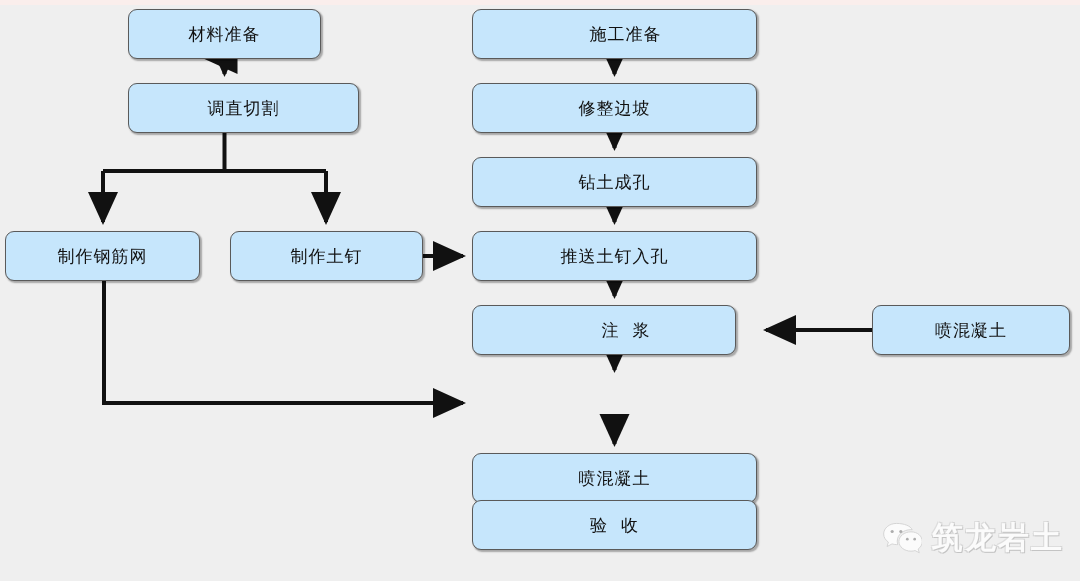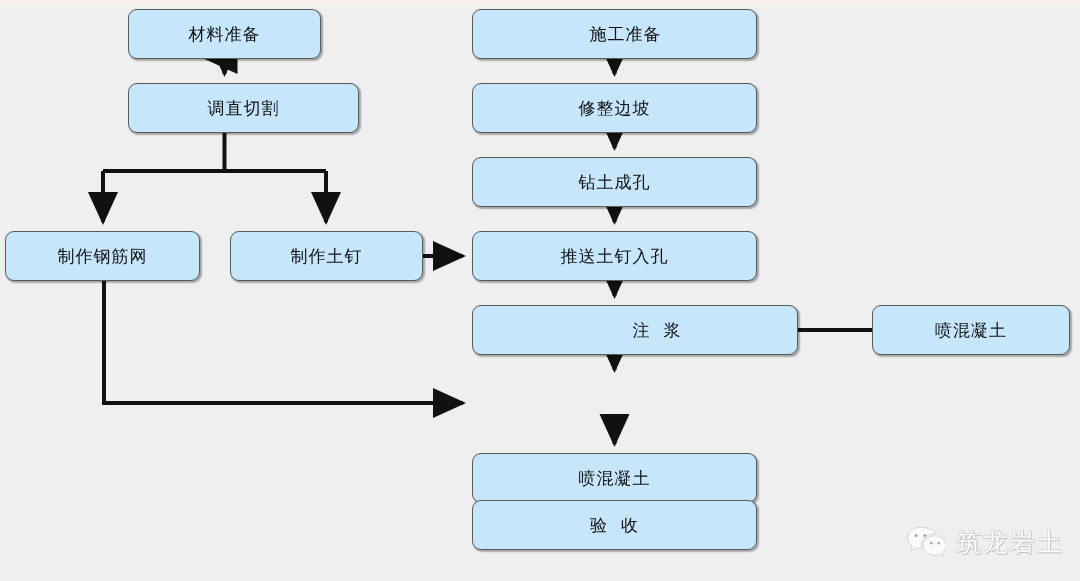--- a/index.html
+++ b/index.html
@@ -164,7 +164,7 @@
     <span class="node-label">推送土钉入孔</span>
   </div>
 
-  <div class="node" style="left:472px; top:305px; width:326px; height:50px;padding-left:44px;">
+  <div class="node" style="left:472px; top:305px; width:264px; height:50px;padding-left:44px;">
     <span class="node-label">注  浆</span>
   </div>
 

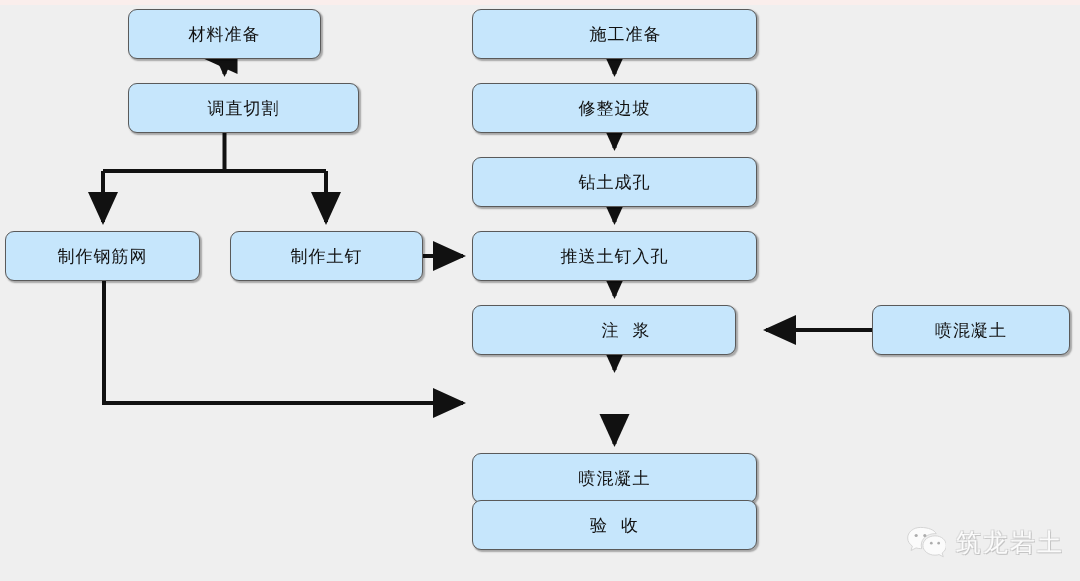--- a/index.html
+++ b/index.html
@@ -71,8 +71,8 @@
   }
   .watermark-text {
     font-family: "DejaVu Sans", "Liberation Sans", sans-serif;
-    font-size: 25px;
-    font-weight: 400;
+    font-size: 31px;
+    font-weight: 700;
     color: #ffffff;
     text-shadow:
        1px  1px 0 #b9b9b9,

